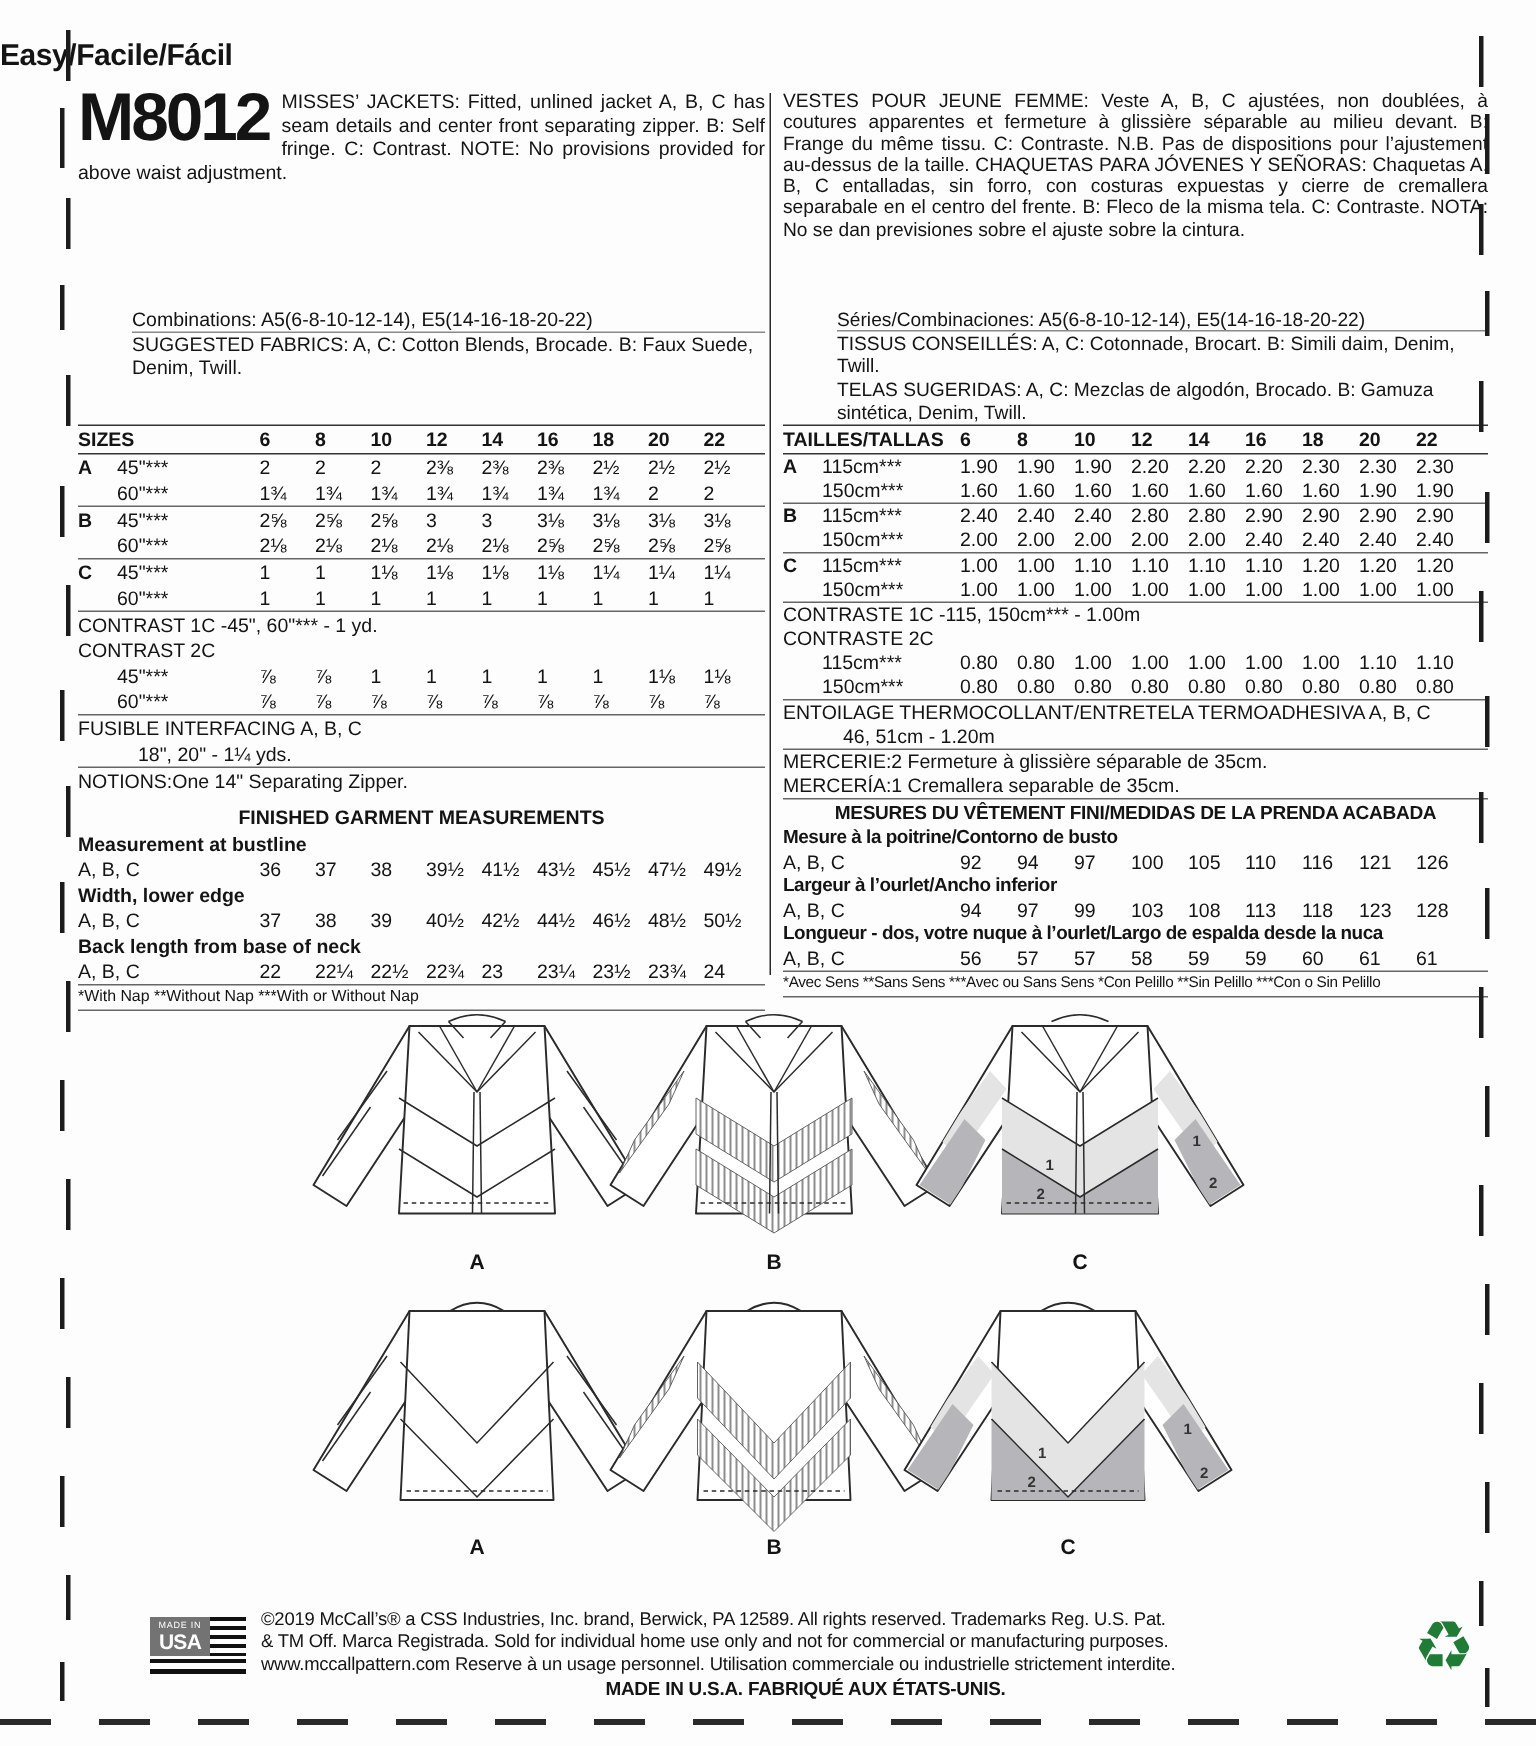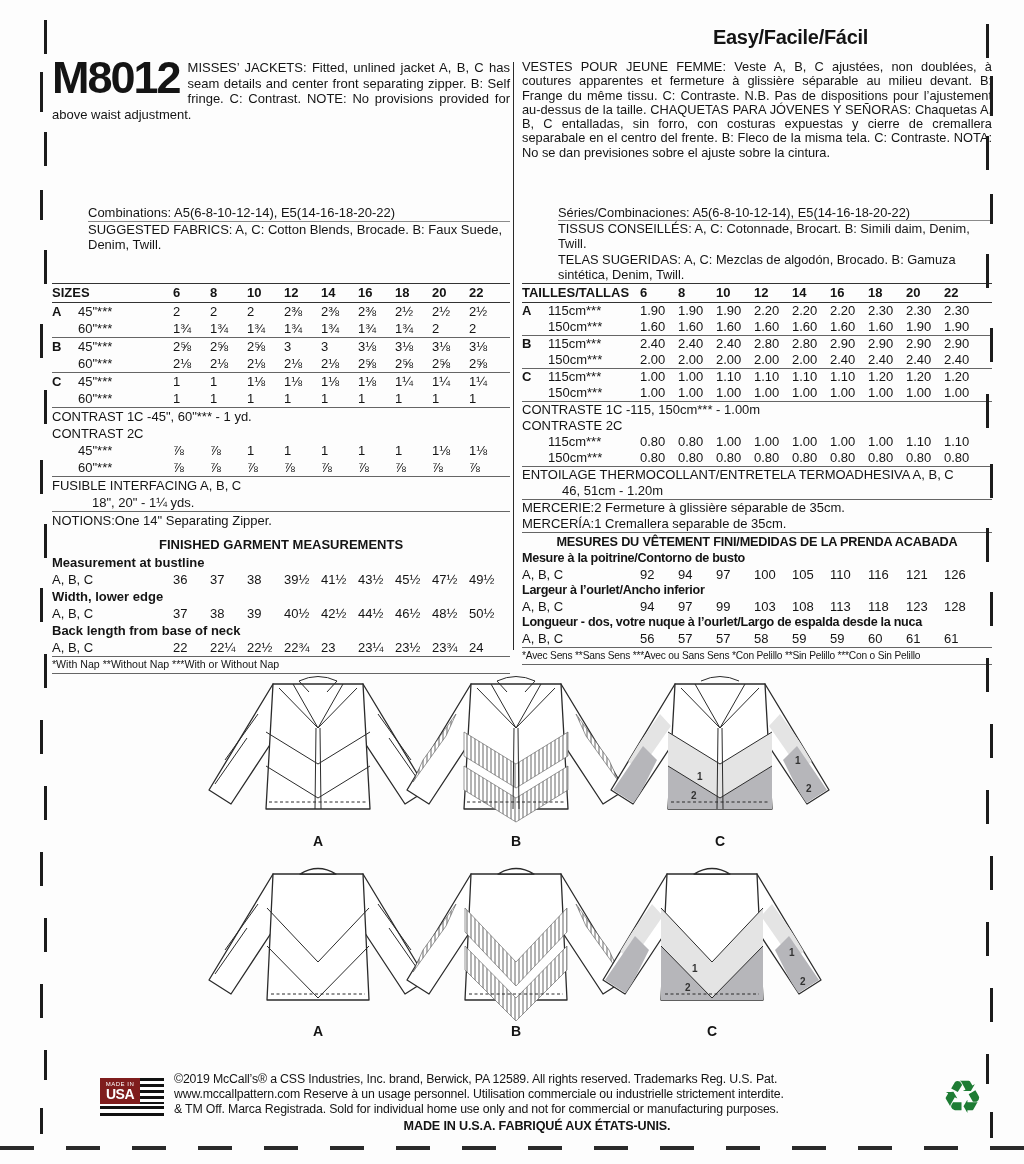--- a/index.html
+++ b/index.html
@@ -8,7 +8,7 @@
   .b{font-weight:normal;}
   #page{position:absolute;inset:0;}
   .regmark{position:absolute;width:3px;background:#1c1c1c;}
-  .difficulty{position:absolute;top:26px;left:0;width:868px;text-align:right;
+  .difficulty{position:absolute;top:26px;left:0;width:868px;text-align:left;
               font-size:20px;font-weight:bold;letter-spacing:-0.3px;}
   .divider{position:absolute;left:513px;top:62px;width:1px;height:588px;background:#2a2a2a;}
   .col{position:absolute;top:60px;font-size:13px;line-height:15.5px;}

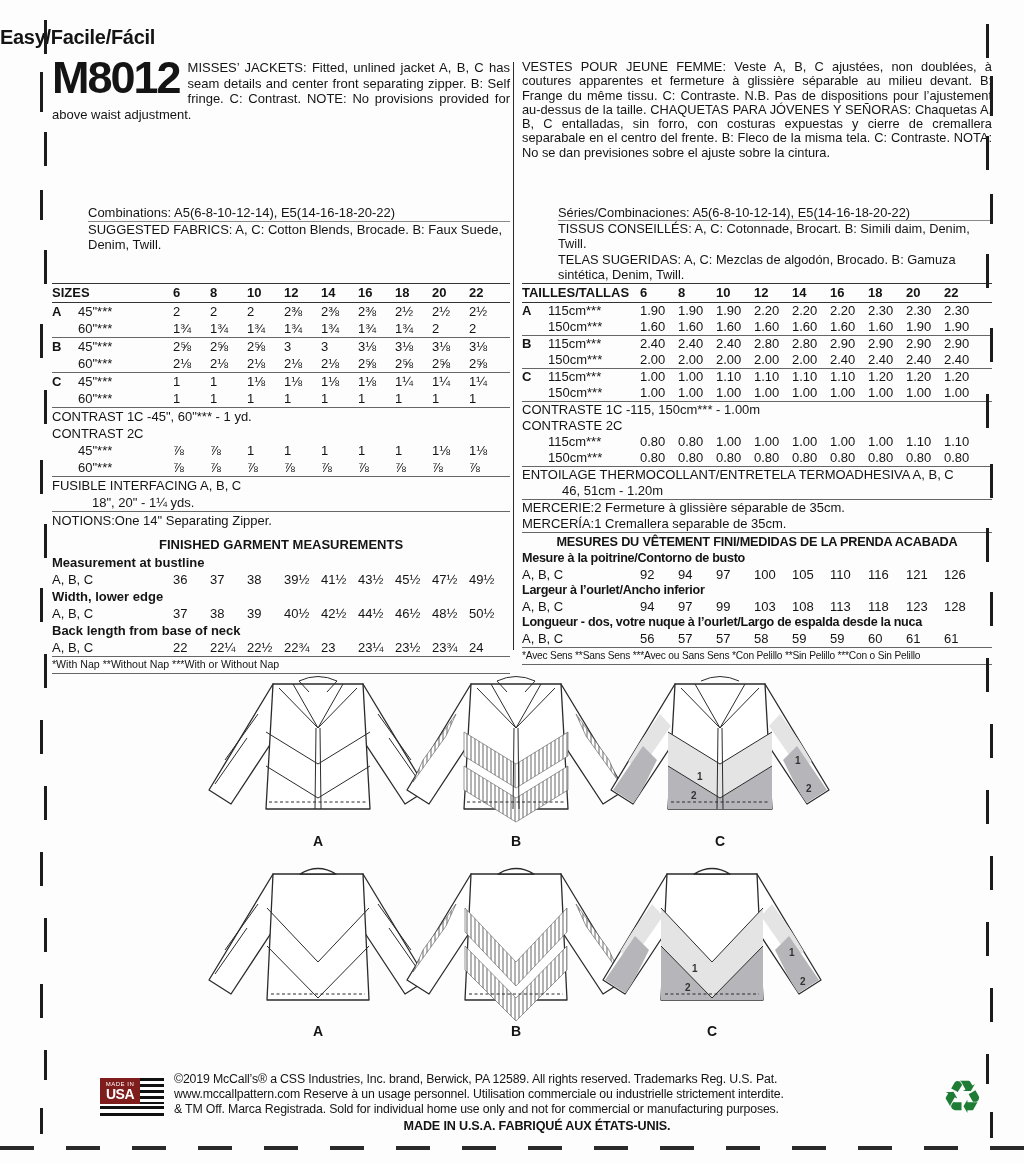--- a/index.html
+++ b/index.html
@@ -53,7 +53,7 @@
   .footer{position:absolute;left:100px;top:1072px;width:840px;}
   .usa-flag{position:absolute;left:0;top:6px;width:64px;height:42px;display:flex;flex-direction:column;}
   .usa-top{display:flex;height:26px;}
-  .usa-box{background:#7f1d1d;color:#fff;width:40px;display:flex;flex-direction:column;
+  .usa-box{background:#737373;color:#fff;width:40px;display:flex;flex-direction:column;
            align-items:center;justify-content:center;line-height:1;}
   .usa-box .mi{font-size:6px;letter-spacing:0.5px;}
   .usa-box .us{font-size:14px;font-weight:bold;letter-spacing:-0.5px;}

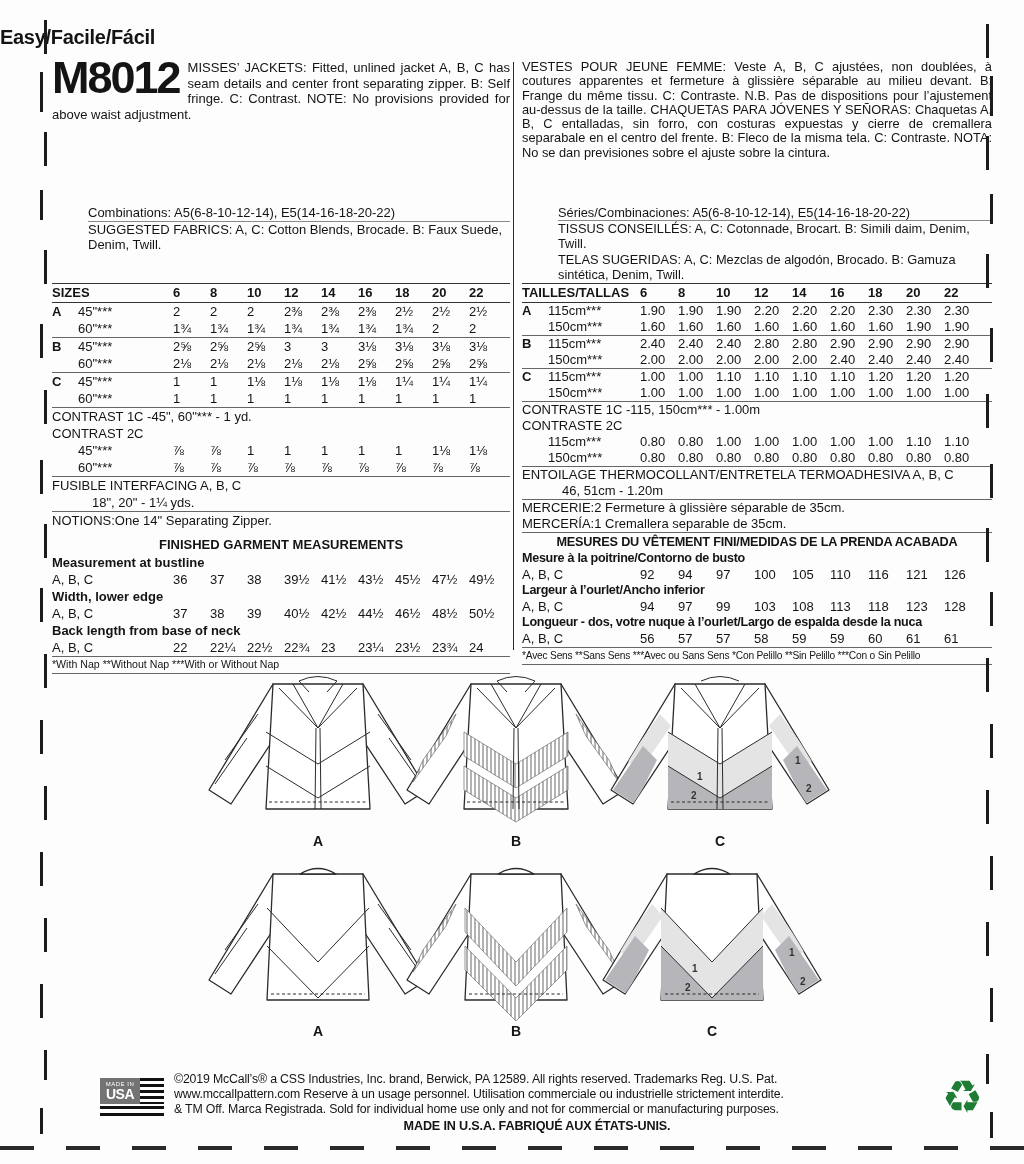--- a/index.html
+++ b/index.html
@@ -654,8 +654,8 @@
     </div>
     <div class="footer-text">
       <div><span>©2019 </span><span class="b">McCall’s® a CSS Industries, Inc. brand,</span><span> Berwick, PA 12589. All rights reserved. Trademarks Reg. U.S. Pat.</span></div>
+      <div><span>&amp; TM Off. Marca Registrada. Sold for individual home use only and not for commercial or manufacturing purposes.</span></div>
       <div><span class="b">www.mccallpattern.com</span><span>  Reserve à un usage personnel. Utilisation commerciale ou industrielle strictement interdite.</span></div>
-      <div><span>&amp; TM Off. Marca Registrada. Sold for individual home use only and not for commercial or manufacturing purposes.</span></div>
       <div class="made-line">MADE IN U.S.A.  FABRIQUÉ AUX ÉTATS-UNIS.</div>
     </div>
     <div class="recycle" style="color: rgb(30, 124, 52);">♻</div>

